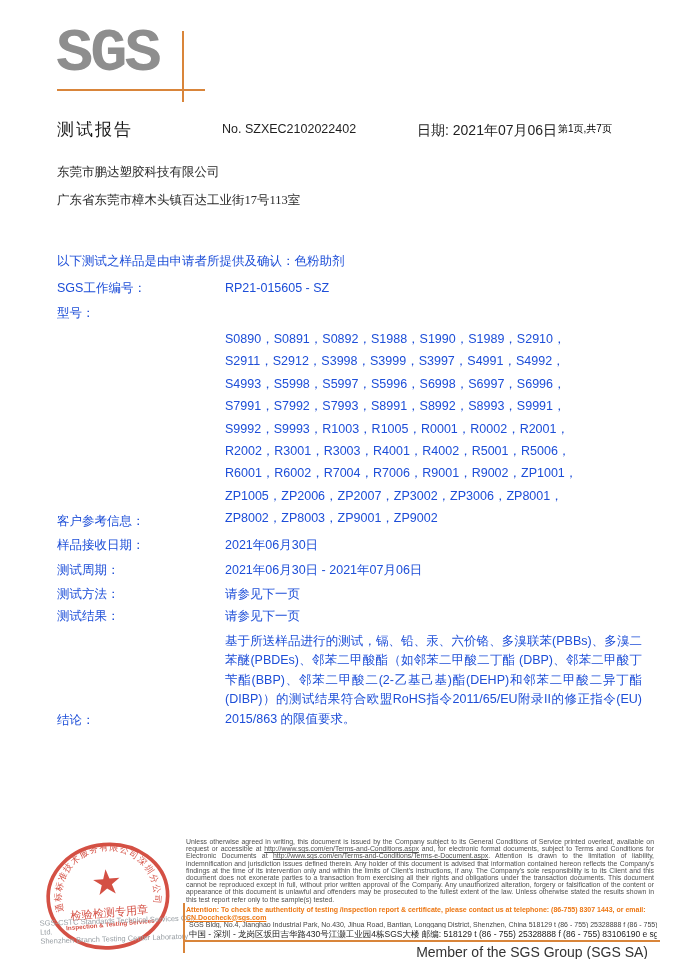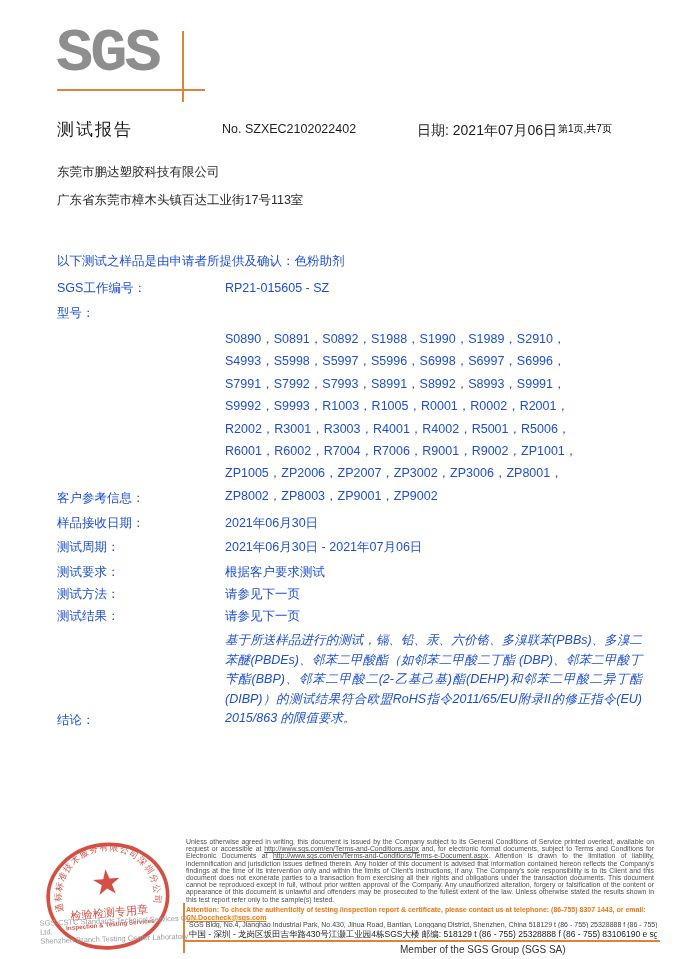--- a/index.html
+++ b/index.html
@@ -20,7 +20,7 @@
   .report-page{position:absolute;left:558px;top:122px;font-size:10px;color:#000000;}
 
   
-  .applicant{position:absolute;left:57px;top:158px;font-size:12.5px;color:#2b2b2b;line-height:28px;}
+  .applicant{position:absolute;left:57px;top:158px;font-size:12.5px;color:#2b2b2b;line-height:28px;font-family:Liberation Serif, serif;}
 
   
   .content{position:absolute;left:57px;top:252px;width:585px;font-size:12.5px;color:#1d4ed8;}

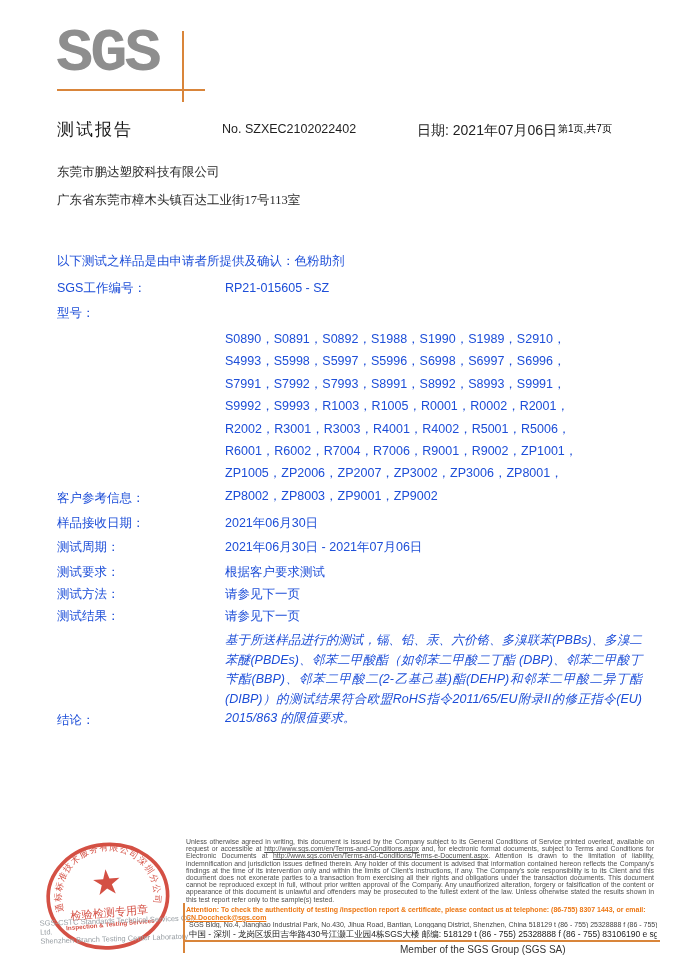--- a/index.html
+++ b/index.html
@@ -85,6 +85,7 @@
       <div class="lbl">客户参考信息：</div>
       <div class="val">
         <div class="ref-line">S0890，S0891，S0892，S1988，S1990，S1989，S2910，</div>
+        <div class="ref-line">S2911，S2912，S3998，S3999，S3997，S4991，S4992，</div>
         <div class="ref-line">S4993，S5998，S5997，S5996，S6998，S6997，S6996，</div>
         <div class="ref-line">S7991，S7992，S7993，S8991，S8992，S8993，S9991，</div>
         <div class="ref-line">S9992，S9993，R1003，R1005，R0001，R0002，R2001，</div>

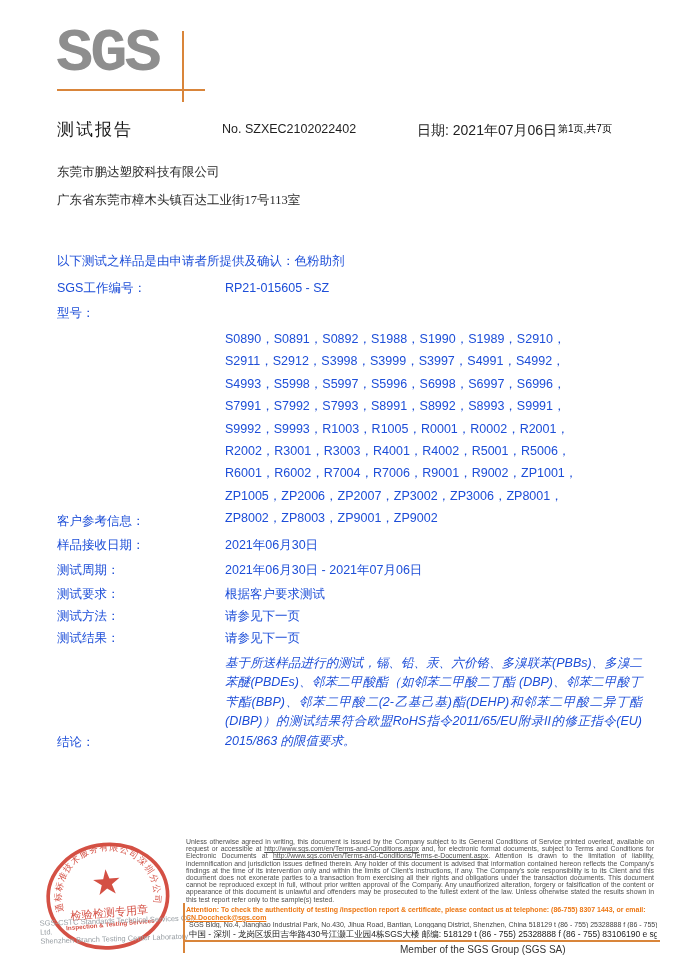--- a/index.html
+++ b/index.html
@@ -106,10 +106,6 @@
       <div class="val">2021年06月30日 - 2021年07月06日</div>
     </div>
 
-    <div class="row tight">
-      <div class="lbl">测试要求：</div>
-      <div class="val">根据客户要求测试</div>
-    </div>
 
     <div class="row tight">
       <div class="lbl">测试方法：</div>

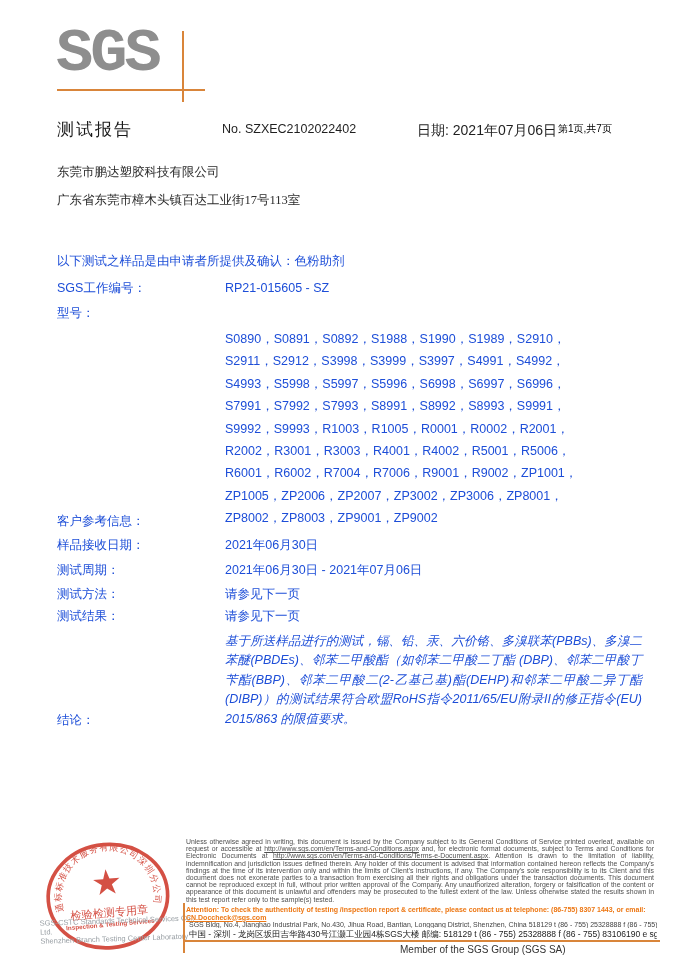--- a/index.html
+++ b/index.html
@@ -30,7 +30,7 @@
   .lbl{width:168px;flex-shrink:0;}
   .val{flex:1;}
   .ref-line{line-height:22.4px;}
-  .para{line-height:19.5px;text-align:justify;font-style:italic;}
+  .para{line-height:19.5px;text-align:justify;}
 
   
   .stamp{position:absolute;left:34px;top:840px;width:152px;height:114px;transform:rotate(-5deg);}

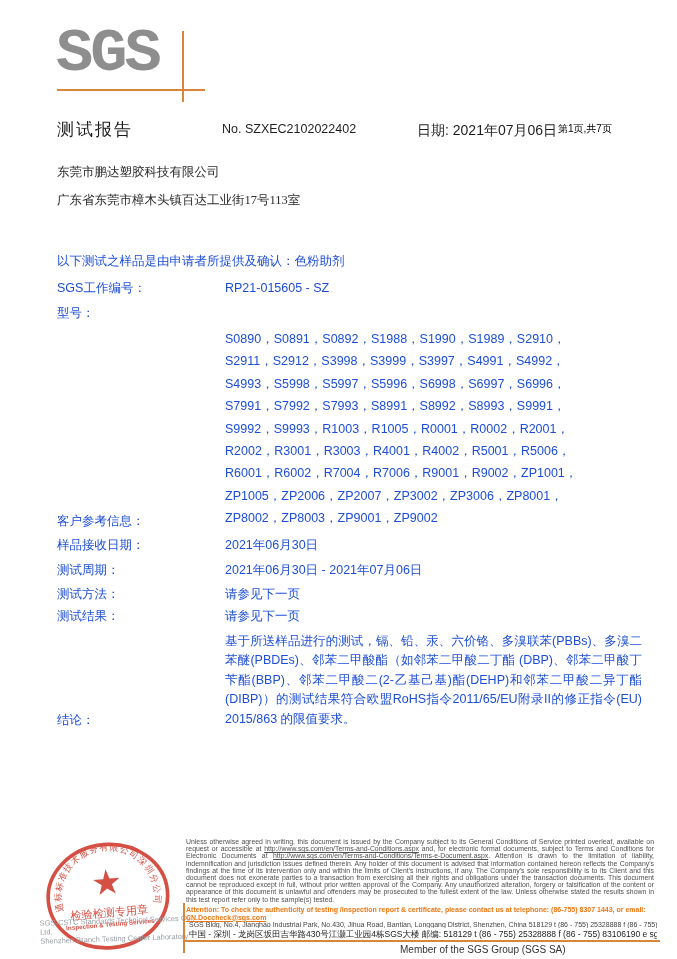--- a/index.html
+++ b/index.html
@@ -47,8 +47,8 @@
            white-space:nowrap;overflow:hidden;}
   .foot-vline{position:absolute;left:183px;top:903px;width:2px;height:50px;background:#d9853a;}
   .foot-hline{position:absolute;left:183px;top:940px;width:477px;height:2px;background:#d9853a;}
-  .member{position:absolute;left:400px;top:944px;width:248px;font-size:10px;color:#333;
-          text-align:left;}
+  .member{position:absolute;left:400px;top:944px;width:248px;font-size:14px;color:#333;
+          text-align:right;}
 </style>
 </head>
 <body>

